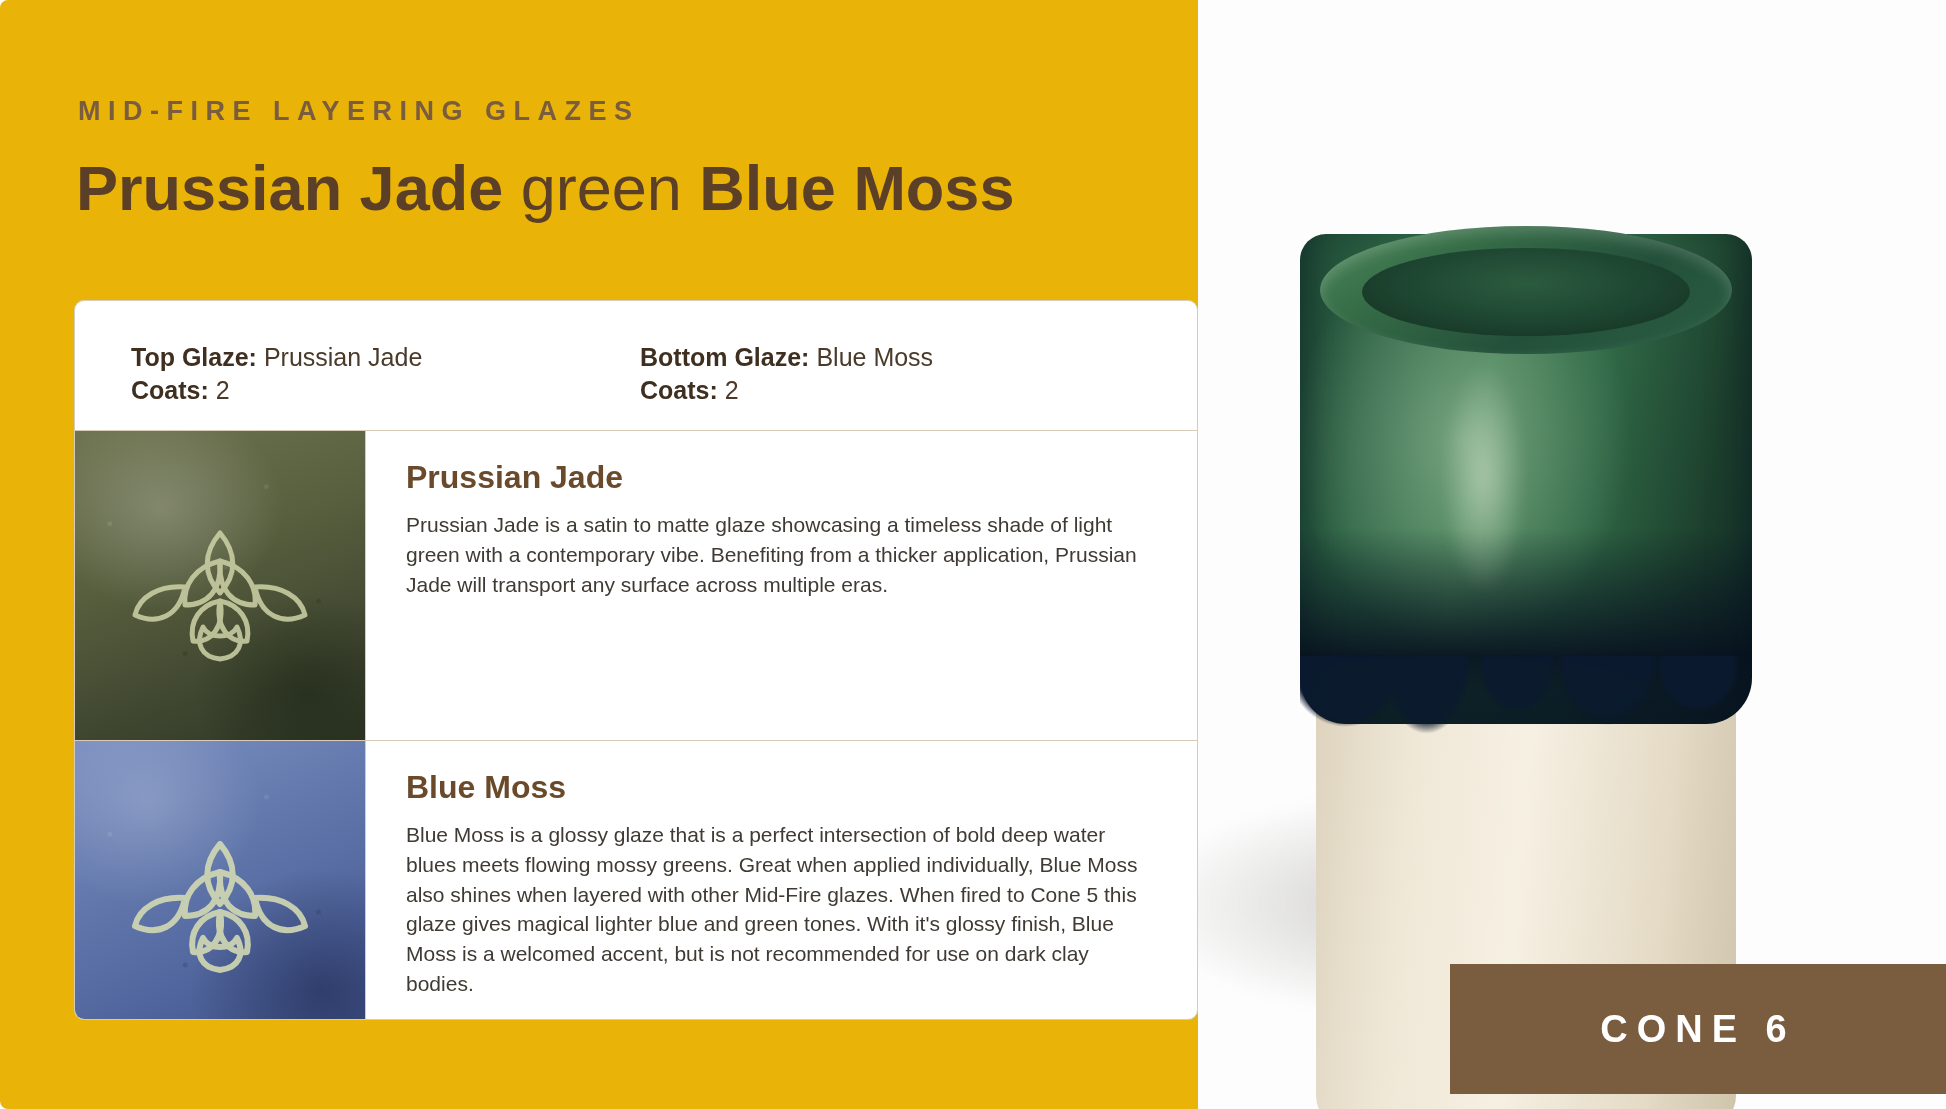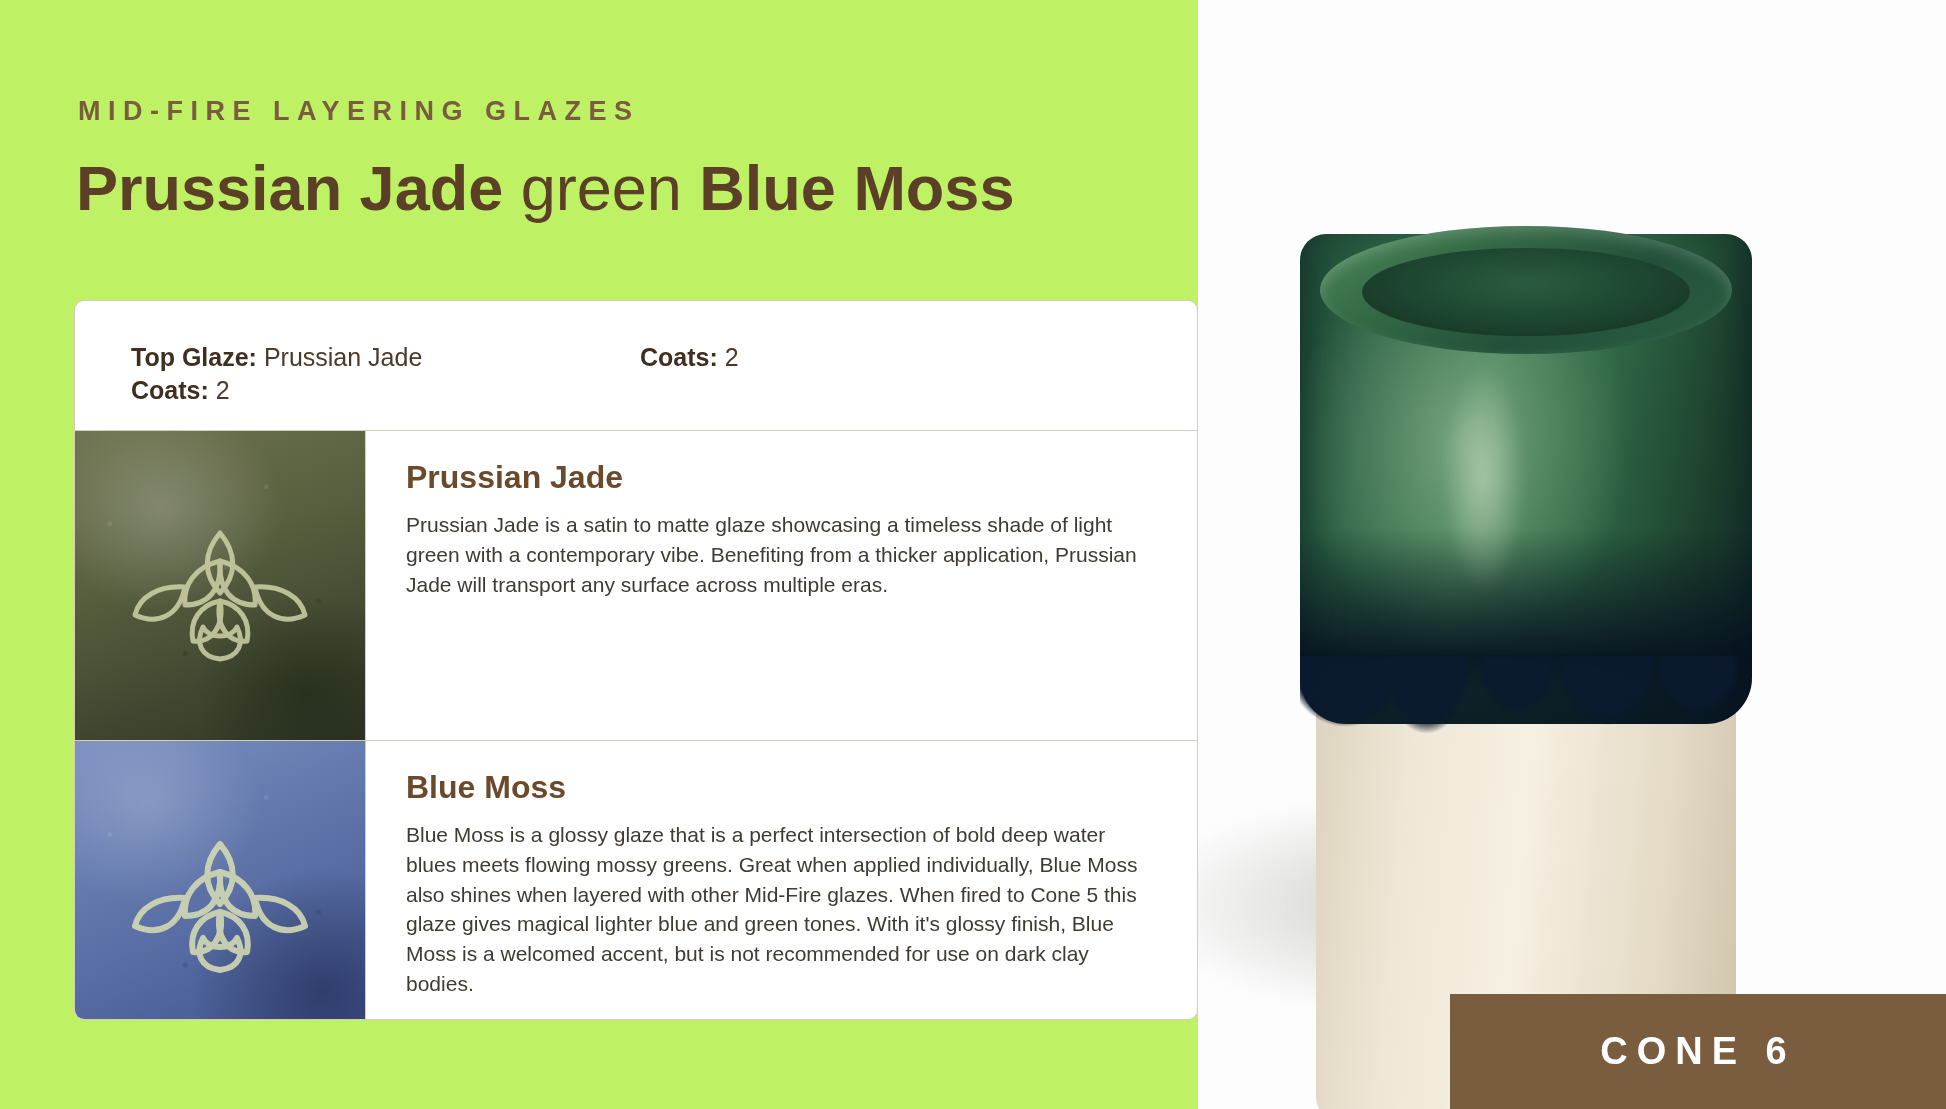--- a/index.html
+++ b/index.html
@@ -9,7 +9,7 @@
     font-family: "Liberation Sans", sans-serif;
     overflow: hidden;
   }
-  .page { position: relative; width: 1946px; height: 1109px; background: #bef264; }
+  .page { position: relative; width: 1946px; height: 1109px; background: #eab308; border-radius: 8px; }
 
   
   .eyebrow {

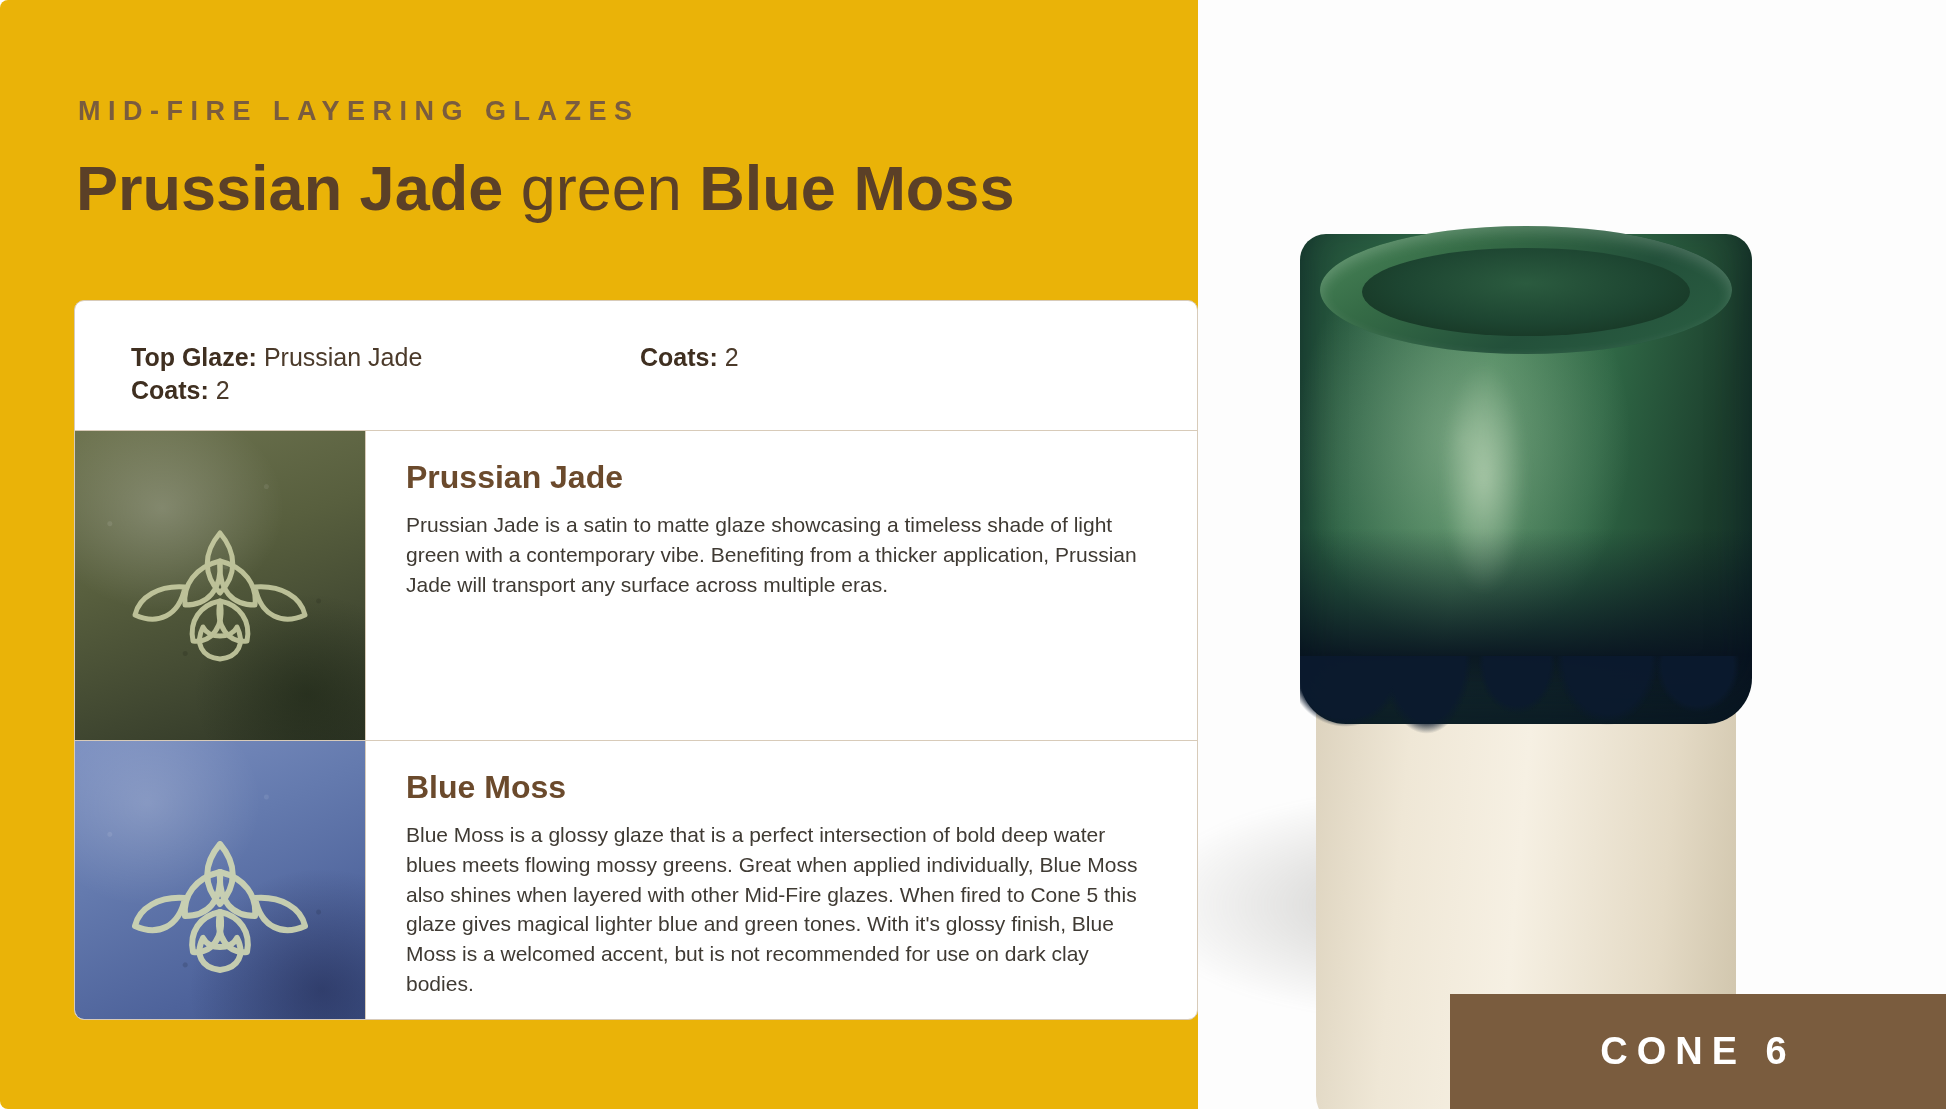--- a/index.html
+++ b/index.html
@@ -163,6 +163,7 @@
         <div><b>Coats:</b> <span>2</span></div>
       </div>
       <div class="glaze-meta right">
+        <div><b>Bottom Glaze:</b> <span>Blue Moss</span></div>
         <div><b>Coats:</b> <span>2</span></div>
       </div>
     </div>

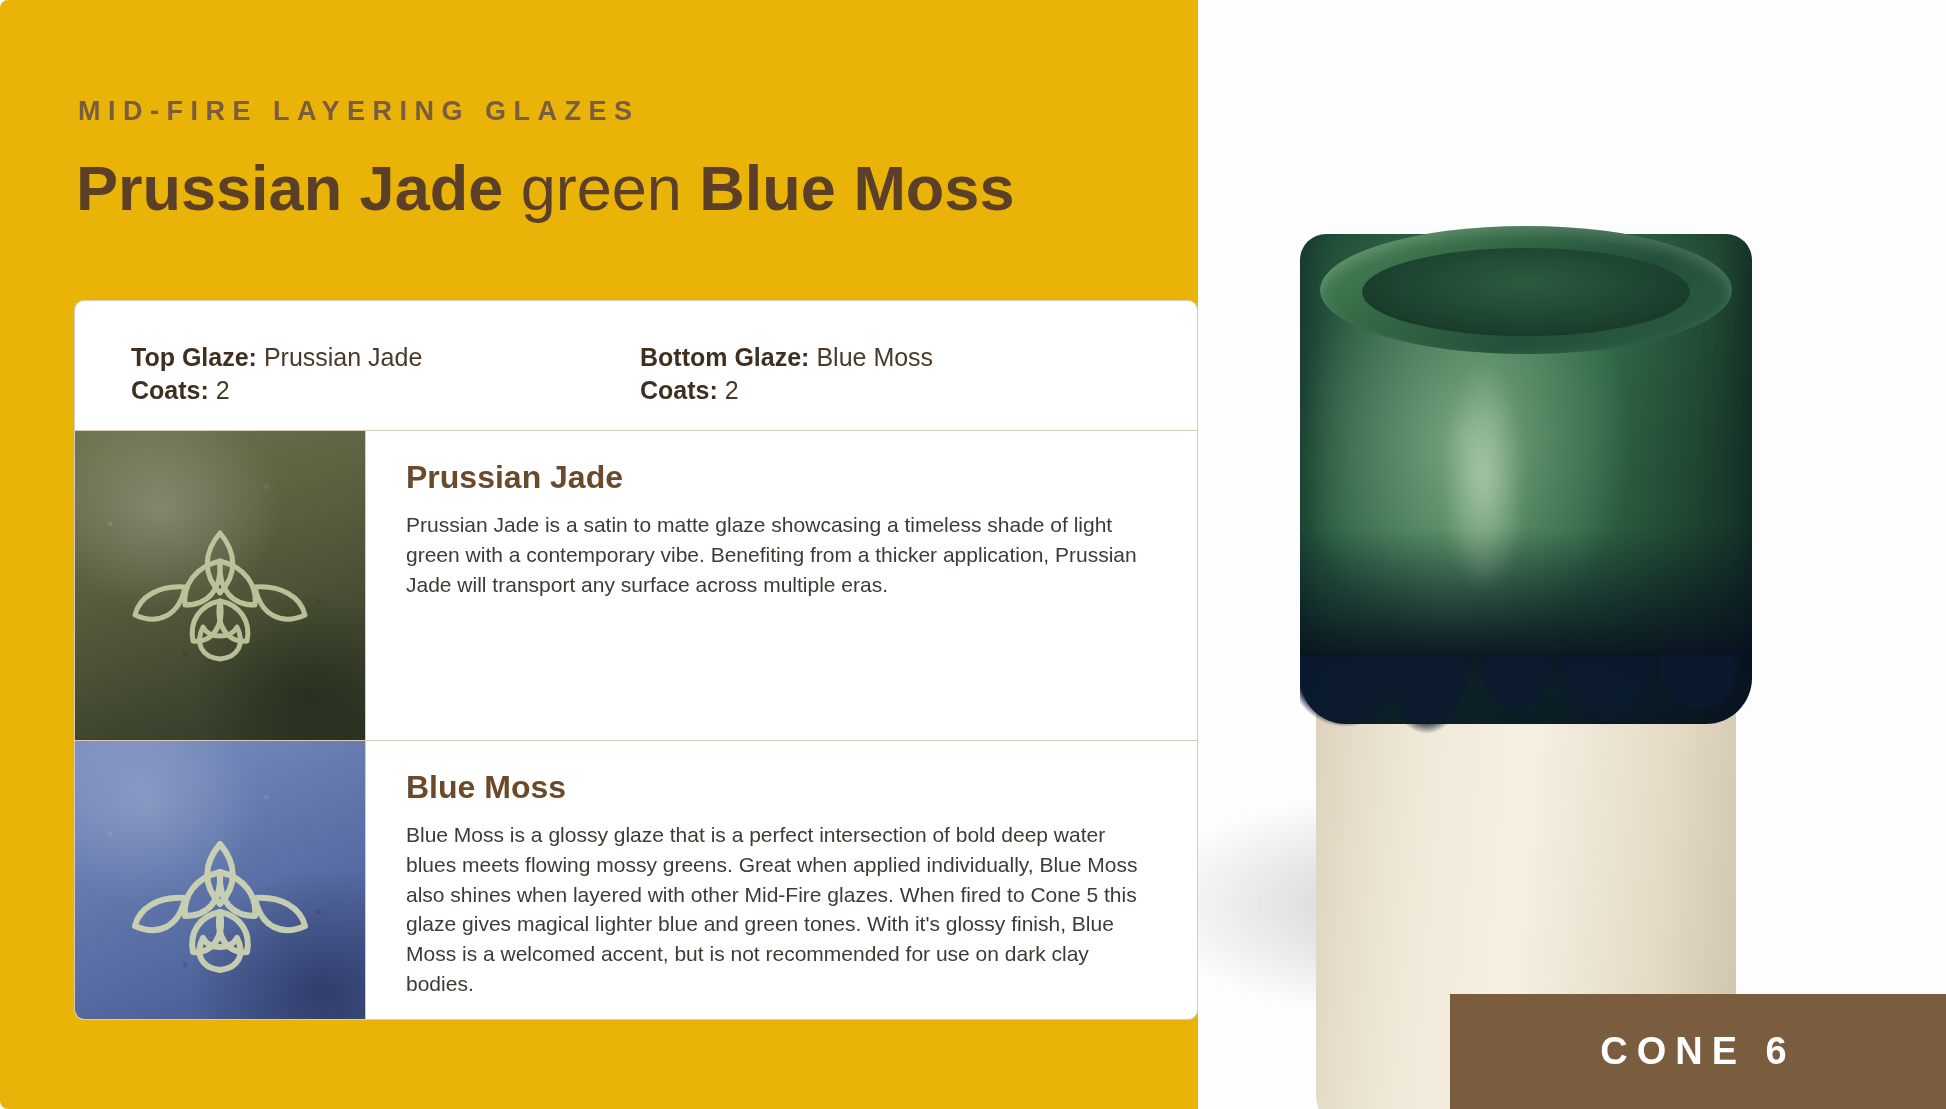--- a/index.html
+++ b/index.html
@@ -135,7 +135,7 @@
 
   
   .cone {
-    position: absolute; right: 0; bottom: 0; width: 496px; height: 115px;
+    position: absolute; right: 0; bottom: 15px; width: 496px; height: 130px;
     background: #7a5c3e; color: #fff;
     display: flex; align-items: center; justify-content: center;
     font-size: 38px; font-weight: bold; letter-spacing: 9px;

